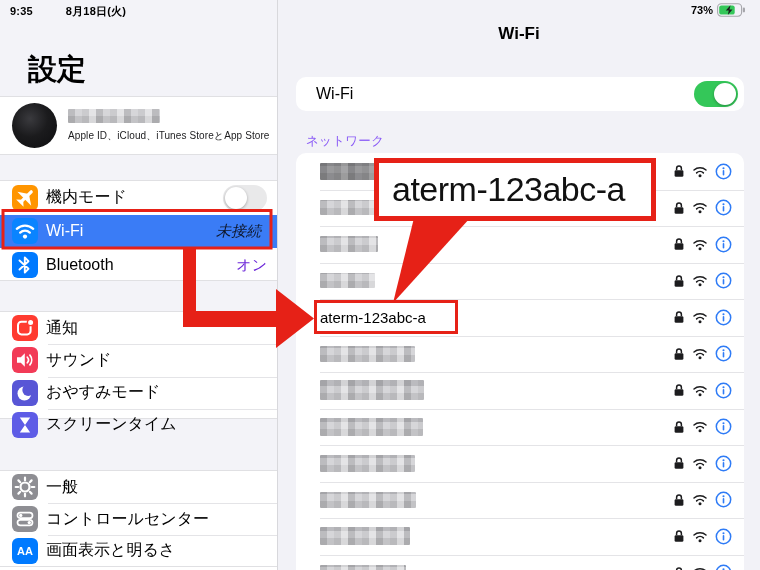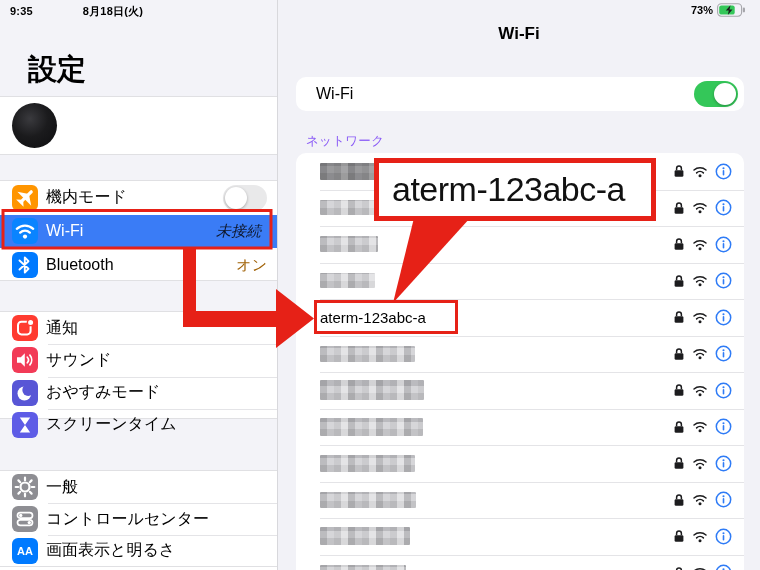--- a/index.html
+++ b/index.html
@@ -9,7 +9,7 @@
   
   .sidebar { position:absolute; left:0; top:0; width:278px; height:570px; background:#f3f3f8; border-right:1px solid #d8d8dc; }
   .status-left { position:absolute; left:10px; top:4px; font-size:11px; font-weight:700; letter-spacing:.2px; }
-  .status-left span + span { margin-left:20px;padding-left:30px; }
+  .status-left span + span { margin-left:3px;padding-left:30px; }
   .settings-title { position:absolute; left:28px; top:50px; font-size:29px; font-weight:700; }
 
   .group { position:absolute; left:0; right:0; background:#fff; border-top:1px solid #e0e0e3; border-bottom:1px solid #e0e0e3; }

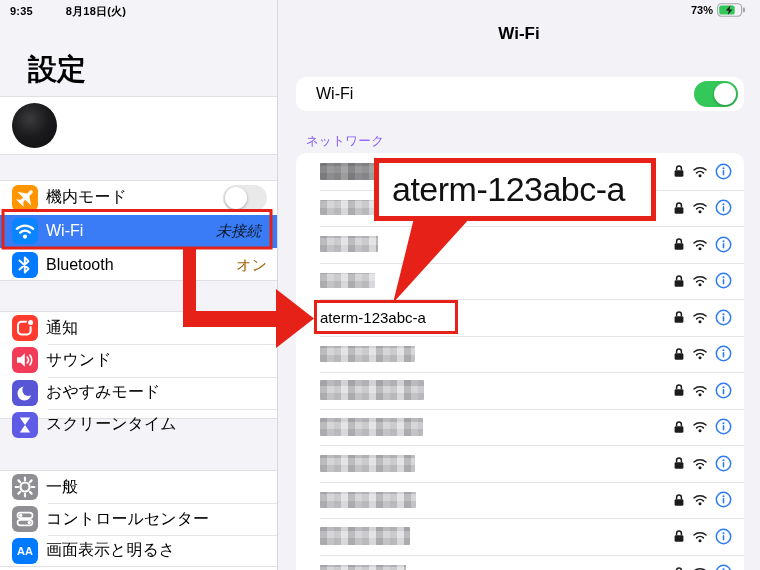--- a/index.html
+++ b/index.html
@@ -79,6 +79,10 @@
 
   <div class="profile">
     <div class="avatar"></div>
+    <div class="profile-texts">
+      <div class="blur" style="width:92px;height:14px"></div>
+      <div class="profile-sub">Apple ID、iCloud、iTunes StoreとApp Store</div>
+    </div>
   </div>
 
   <div class="group" style="top:180px;height:101px">

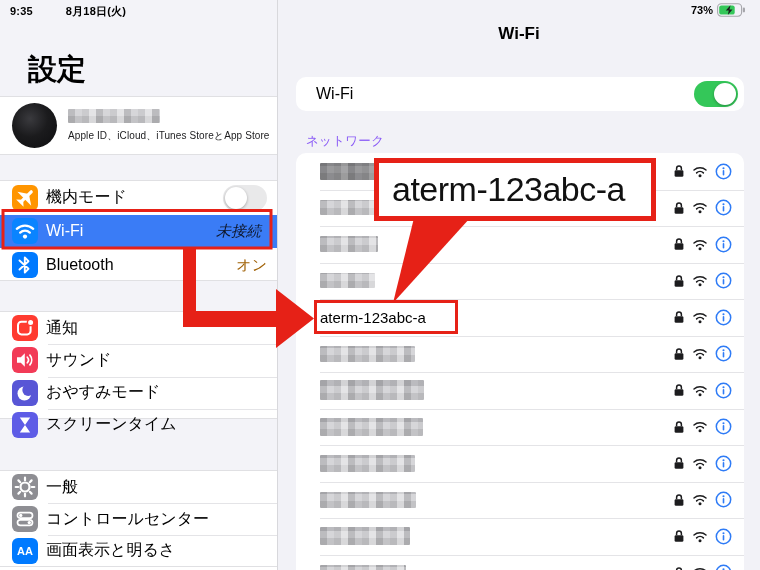--- a/index.html
+++ b/index.html
@@ -18,7 +18,7 @@
   .side-row.selected { background:#3a7cf6; color:#fff; }
   .side-row.selected::before, .side-row.selected + .side-row::before { display:none; }
   .side-label { font-size:16px; margin-left:8px; }
-  .side-value { margin-left:auto; font-size:15px; color:#a16207; }
+  .side-value { margin-left:auto; font-size:15px; color:#6d28d9; }
   .side-row.selected .side-value { color:#0f172a;font-style:italic; }
 
   .app-icon { width:26px; height:26px; border-radius:6px; flex:0 0 26px; display:flex; align-items:center; justify-content:center; }

